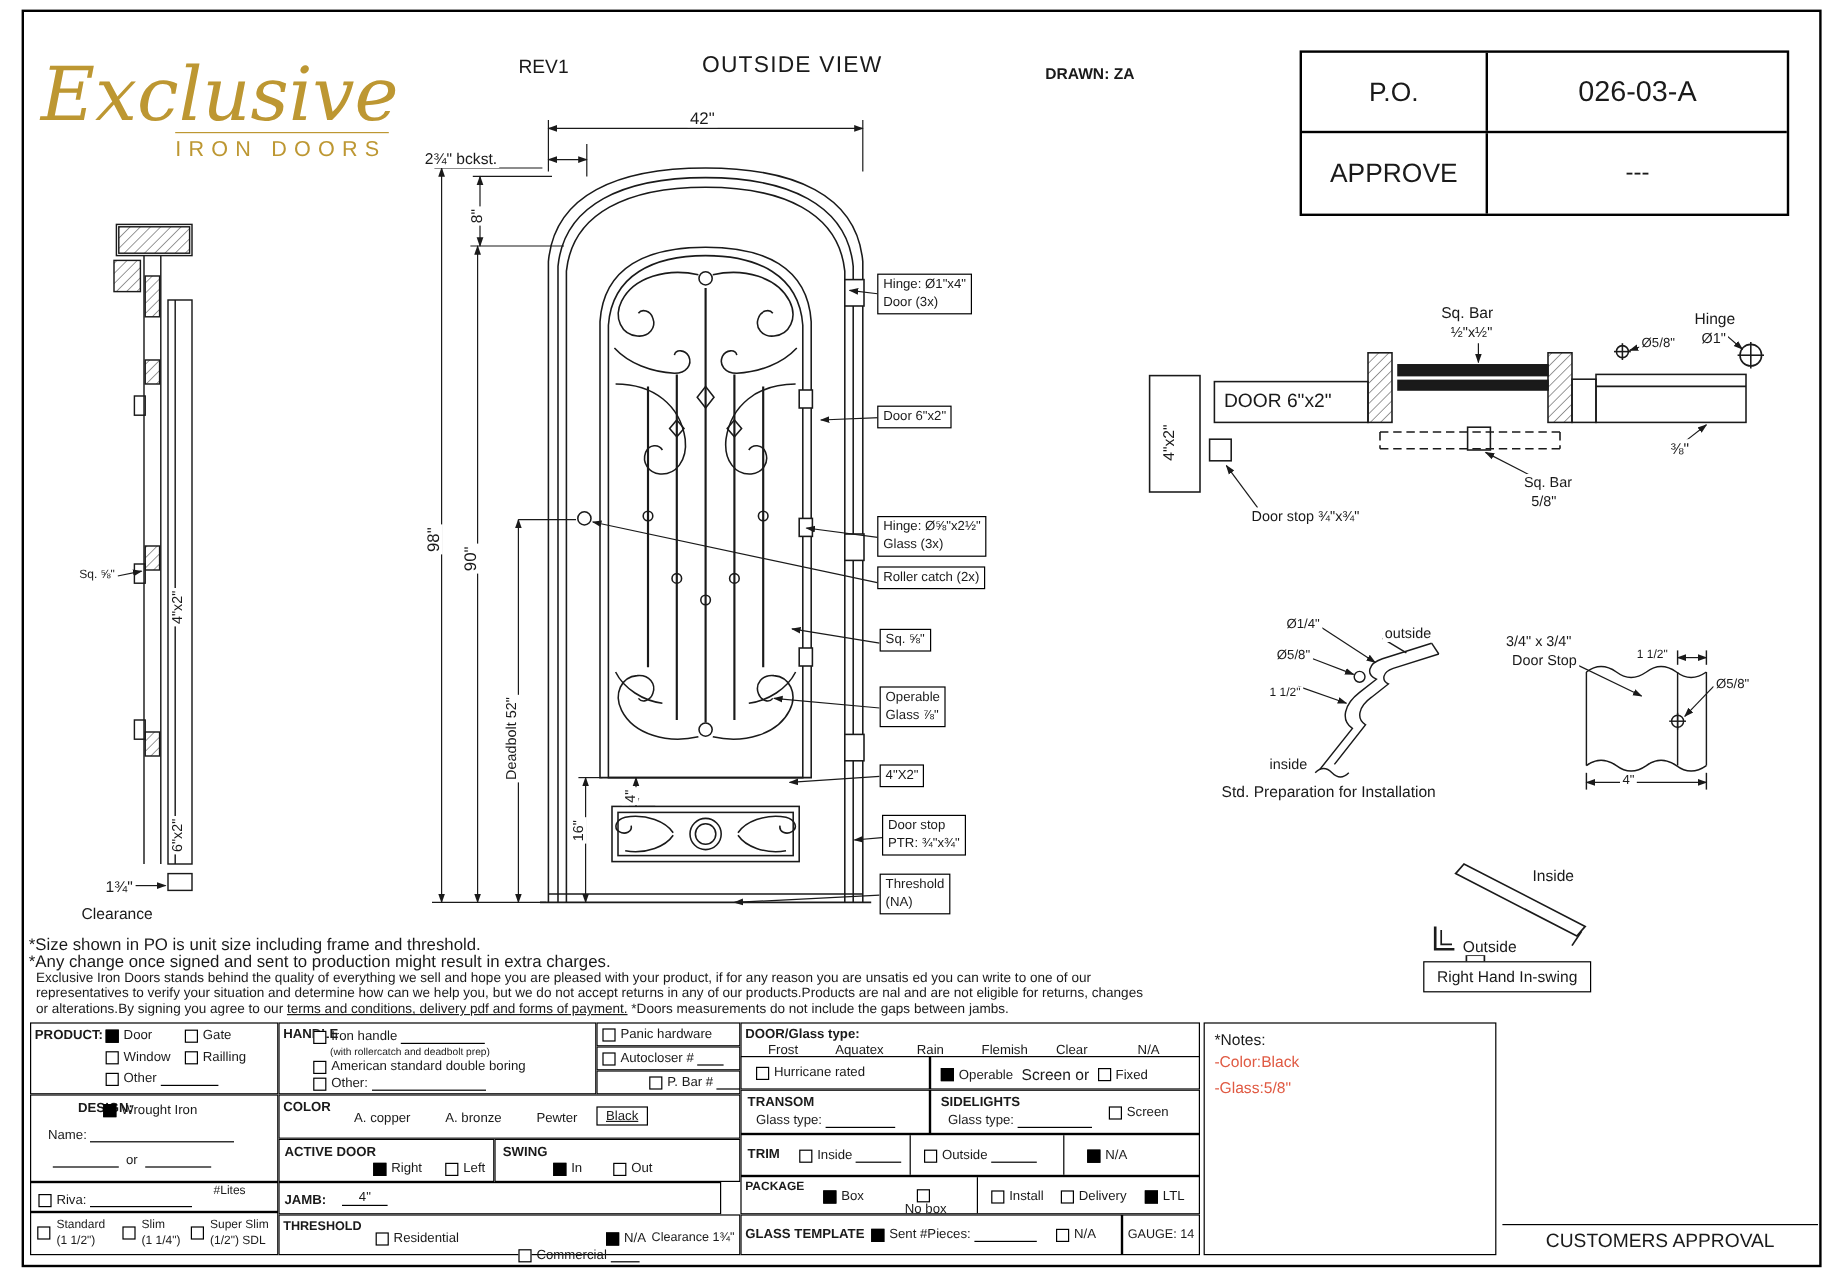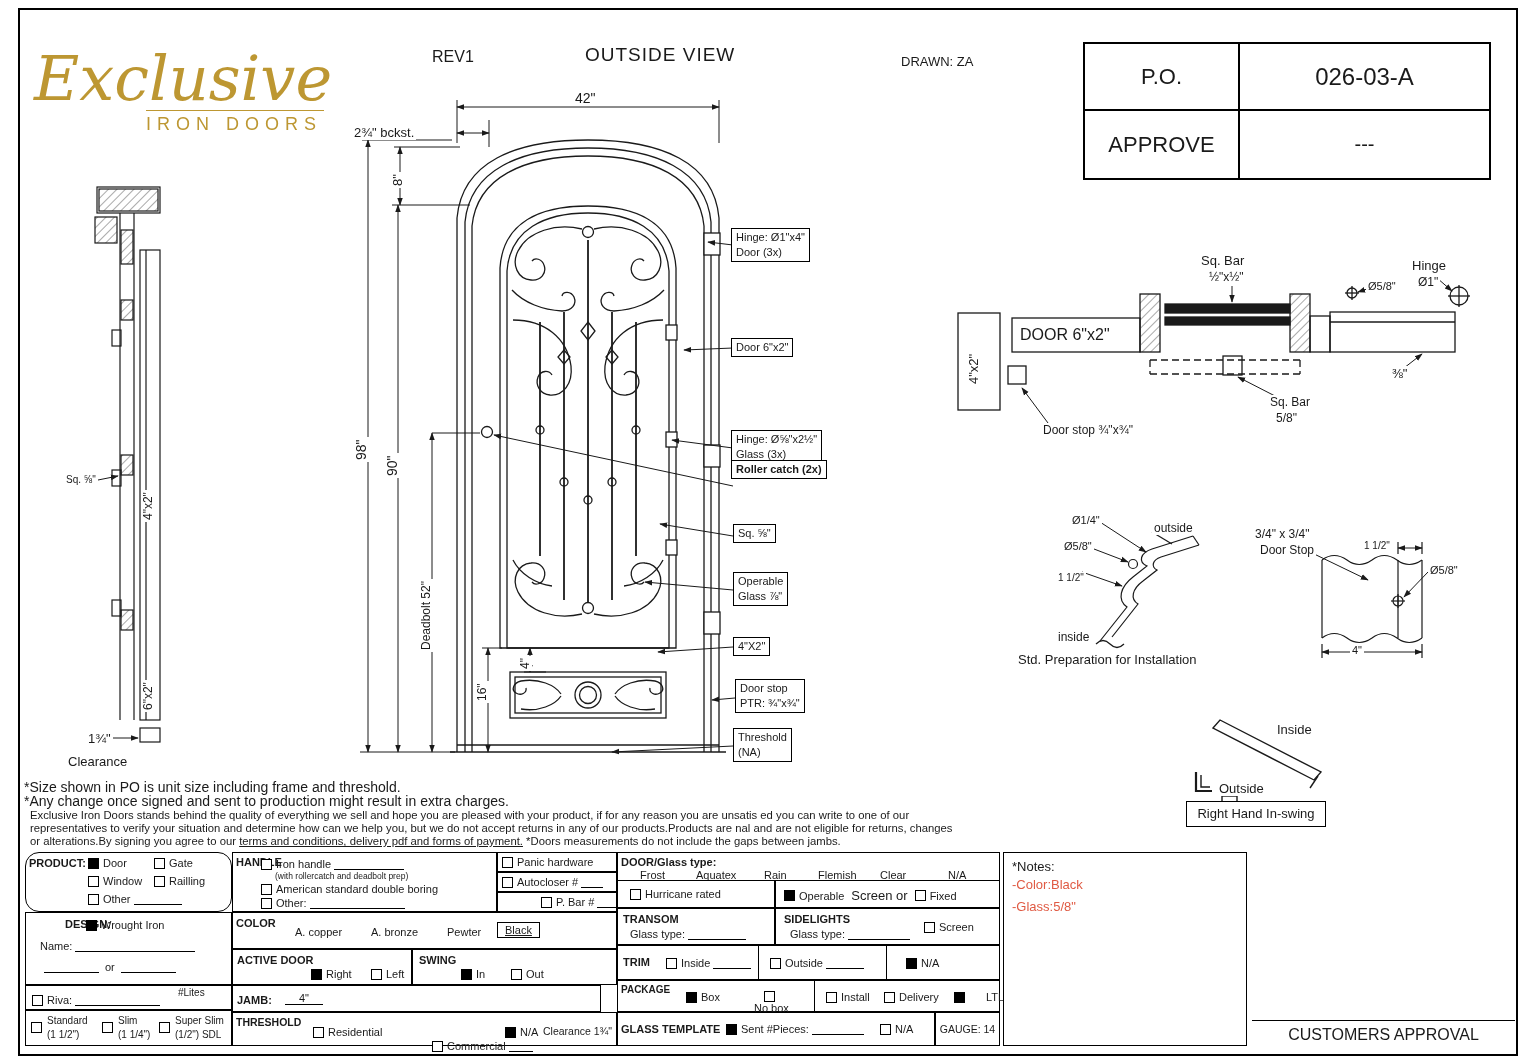--- a/index.html
+++ b/index.html
@@ -231,7 +231,7 @@
 </div>
 <div class="lbl nobg" style="left:430px;top:48px;font-size:16px;">REV1</div>
 <div class="lbl nobg" style="left:583px;top:44px;font-size:19px;letter-spacing:1px;">OUTSIDE VIEW</div>
-<div class="lbl nobg" style="left:899px;top:54px;">DRAWN: ZA</div>
+<div class="lbl nobg" style="left:869px;top:54px;font-weight:bold;">DRAWN: ZA</div>
 
 <div class="abs" style="left:1083px;top:42px;width:408px;border:2px solid #000;background:#fff;">
   <div class="po-row">

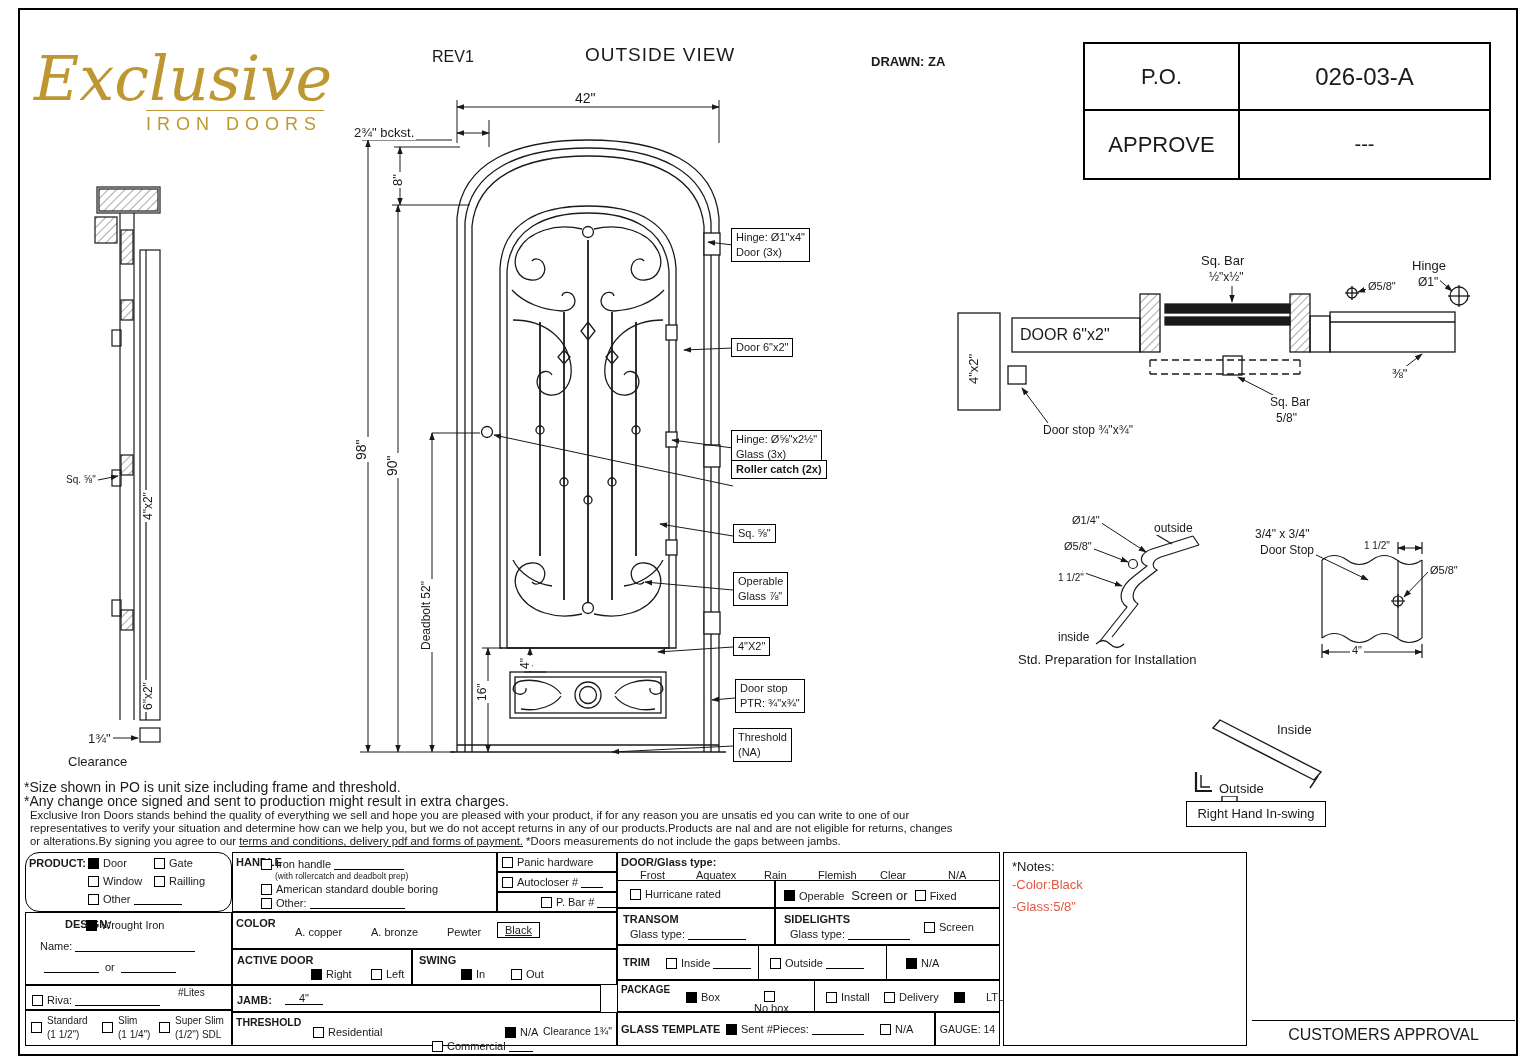--- a/index.html
+++ b/index.html
@@ -270,7 +270,7 @@
   <div>Hinge: Ø⅝"x2½"</div>
   <div>Glass (3x)</div>
 </div>
-<div class="c" style="left:731px;top:460px;font-weight:bold;">
+<div class="c" style="left:731px;top:472px;">
   <div>Roller catch  (2x)</div>
 </div>
 <div class="c" style="left:733px;top:524px;">

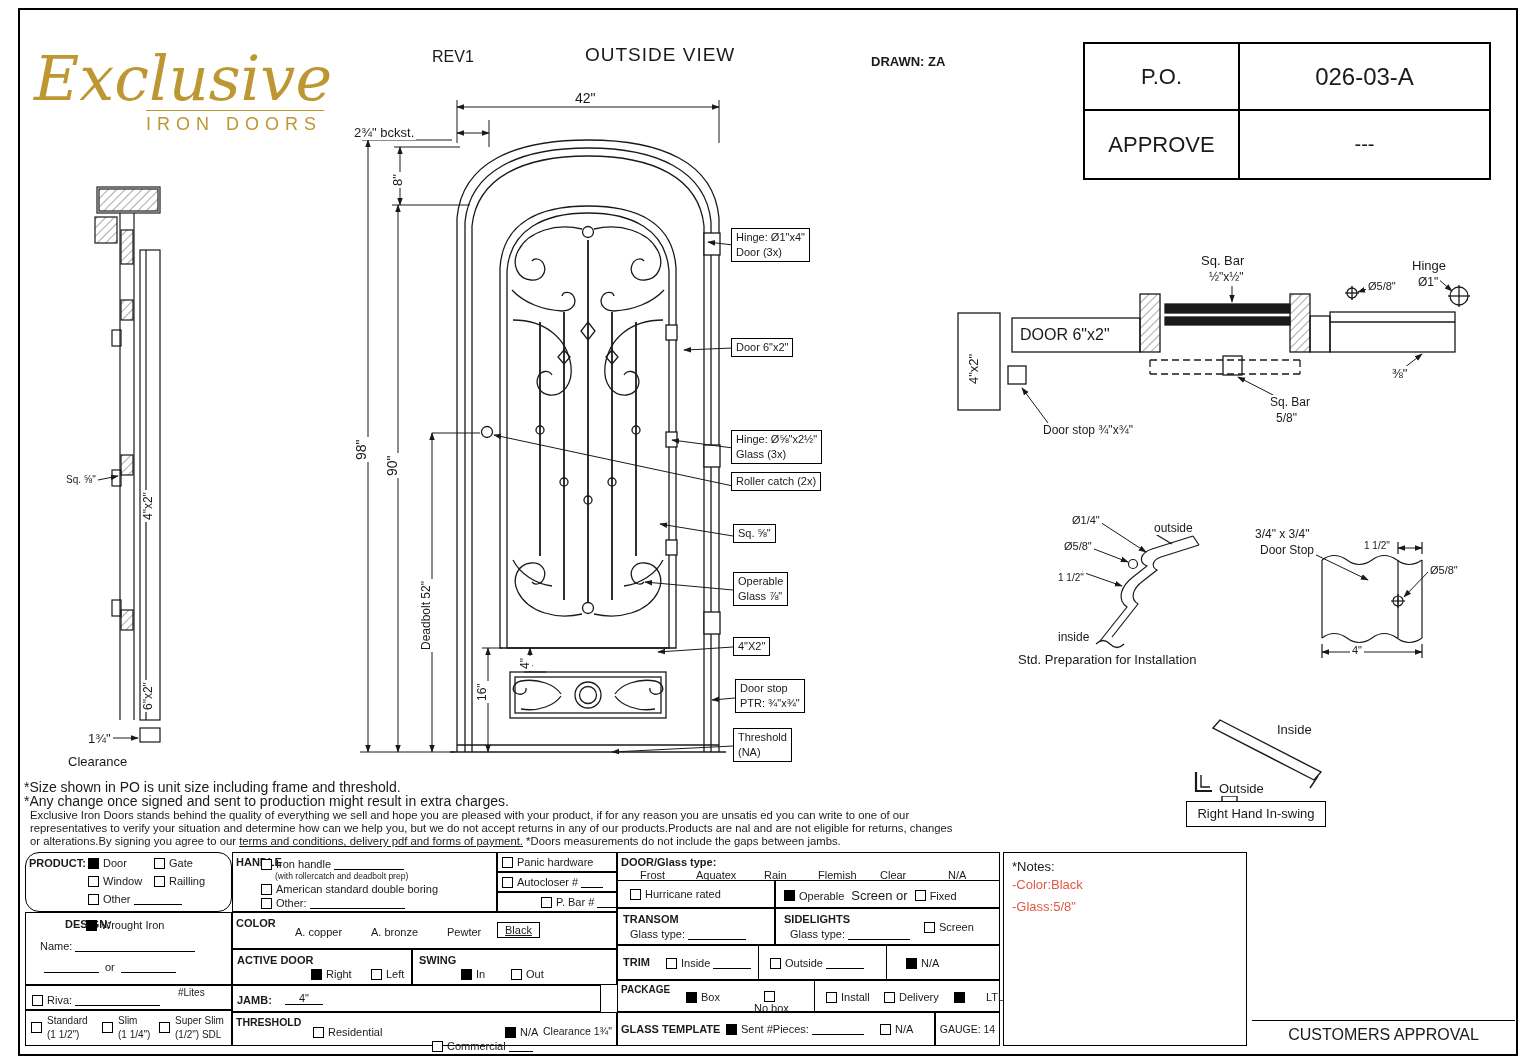--- a/index.html
+++ b/index.html
@@ -331,7 +331,7 @@
   <span>or alterations.By signing you agree to our </span><span style="text-decoration:underline;">terms and conditions, delivery pdf and forms of payment.</span><span> *Doors measurements do not include the gaps between jambs.</span>
 </div>
 
-<div class="cell" style="left:25px;top:852px;width:207px;height:60px;border-radius:14px;">
+<div class="cell" style="left:25px;top:852px;width:207px;height:60px;">
   <span class="sec" style="left:3px;top:4px;">PRODUCT:</span>
   <span class="opt" style="left:62px;top:4px;">
       <span class="cb checked"></span>

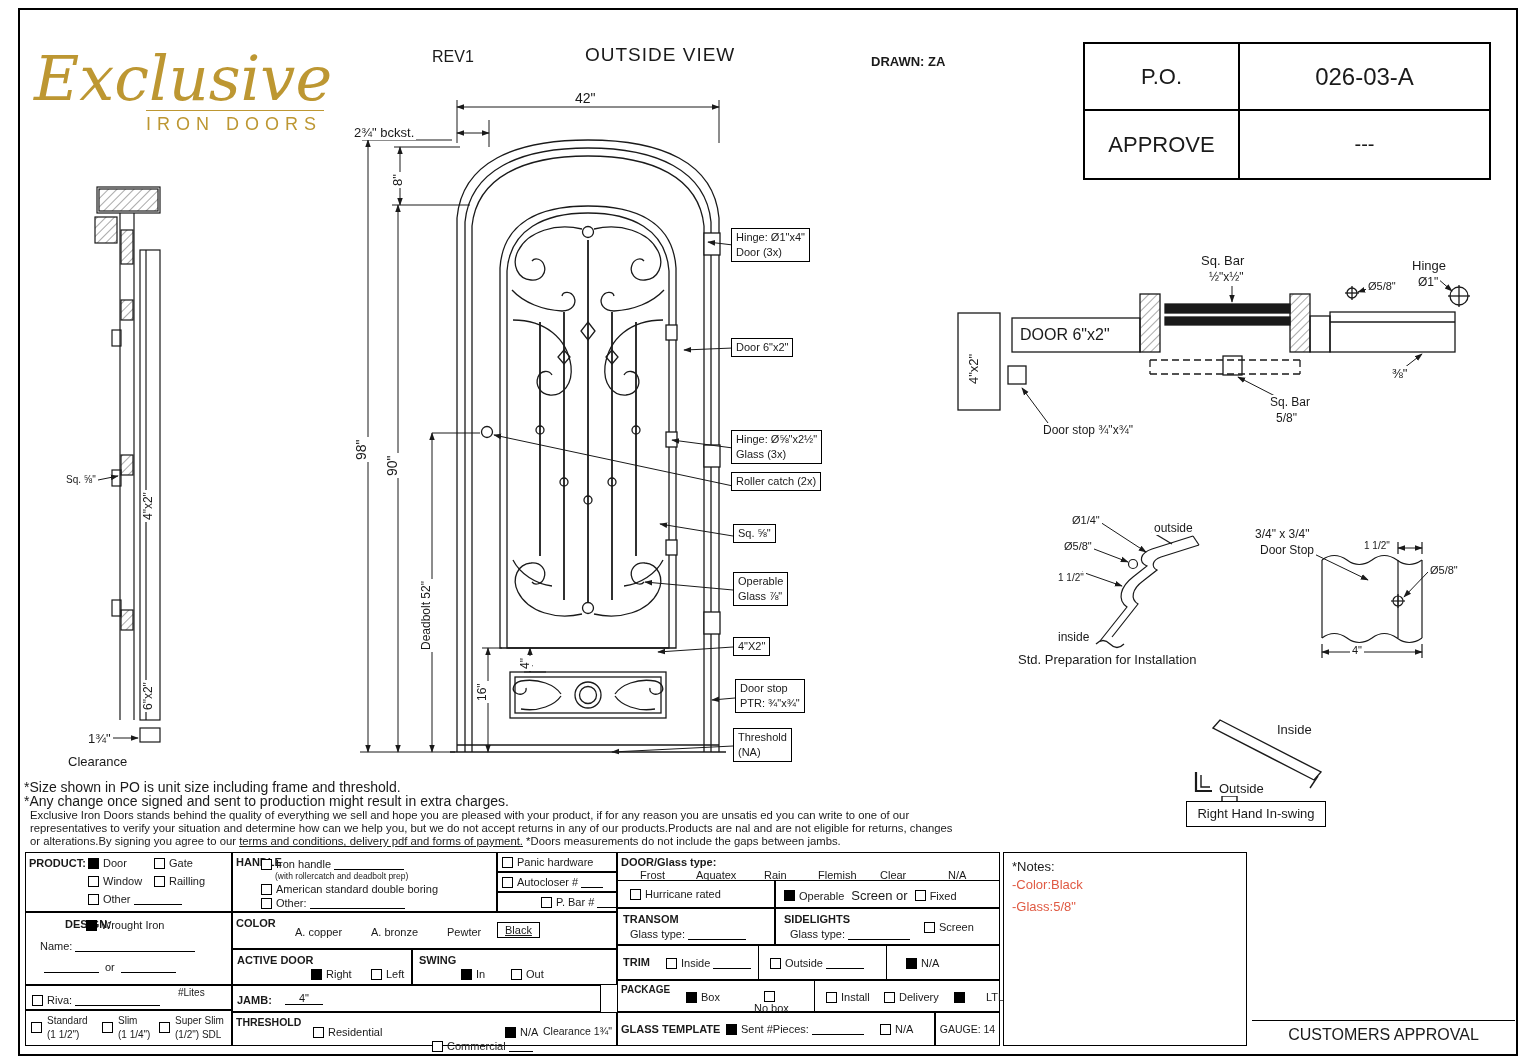--- a/index.html
+++ b/index.html
@@ -540,7 +540,7 @@
       <span class="cb"></span>
       <span>Delivery</span>
     </span>
-  <span class="opt" style="left:336px;top:10px;gap:17px;">
+  <span class="opt" style="left:336px;top:10px;">
       <span class="cb checked"></span>
       <span>LTL</span>
     </span>

